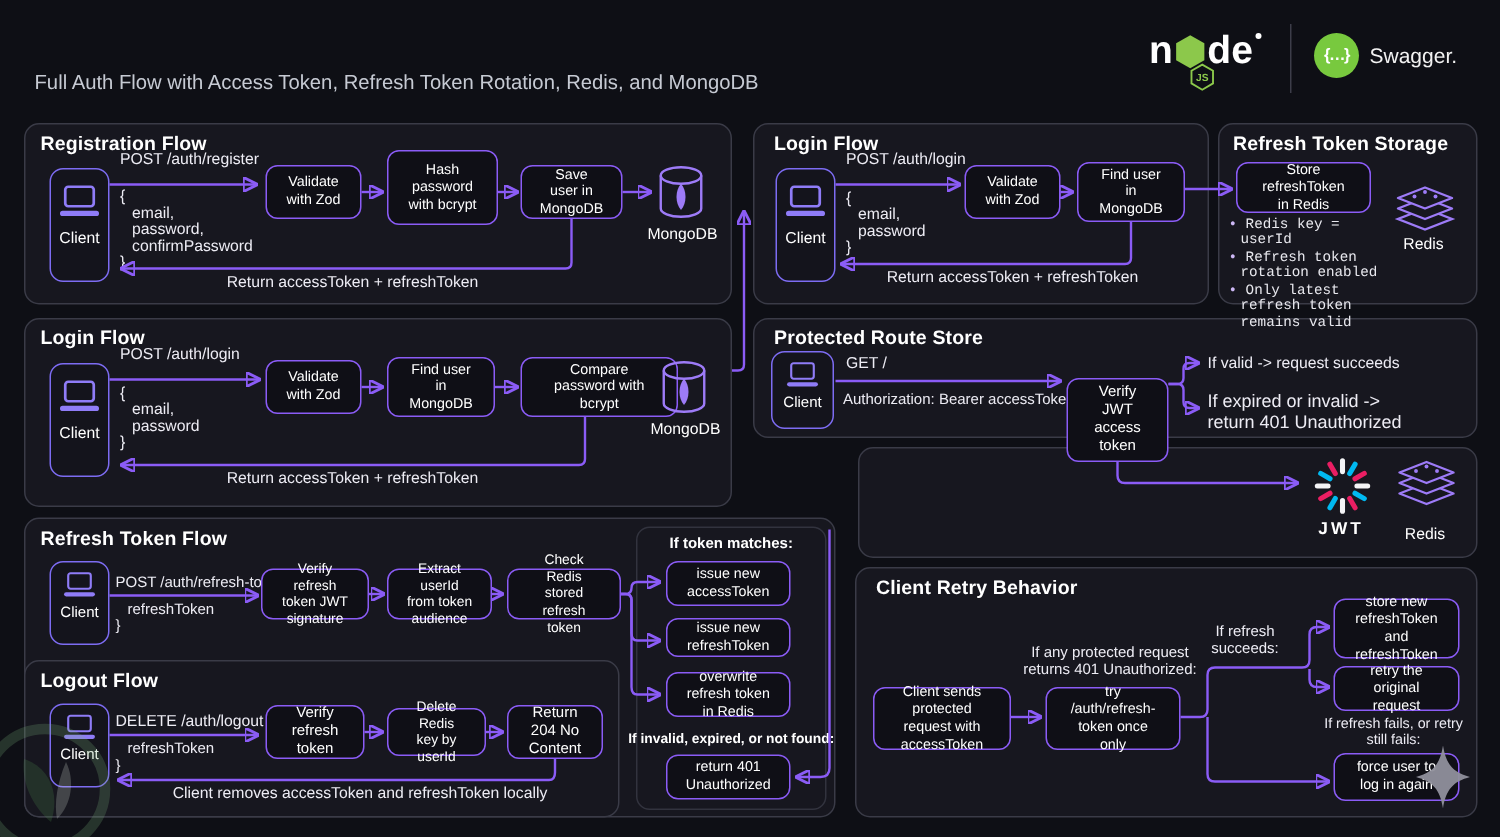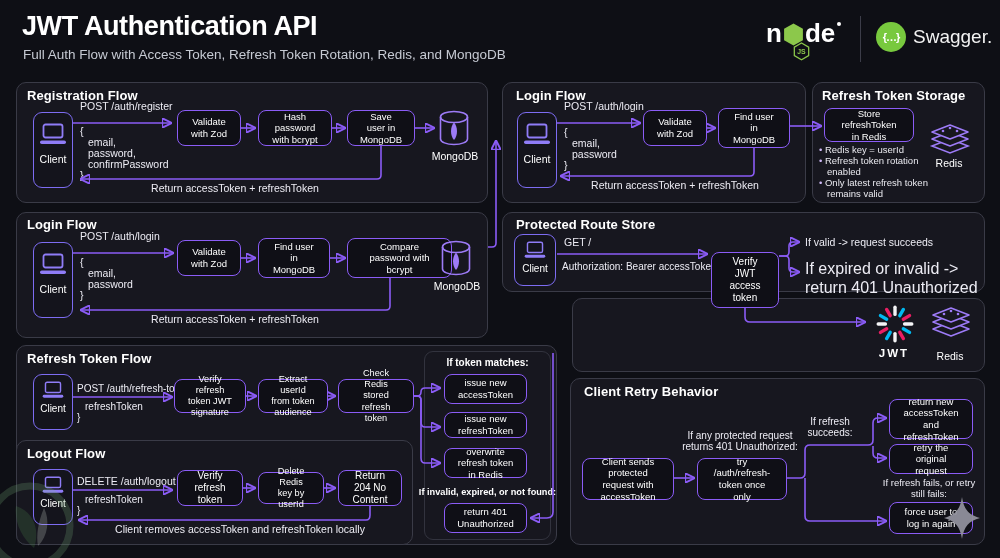--- a/index.html
+++ b/index.html
@@ -59,7 +59,6 @@
 
 <div id="stage">
 
-  <div class="htitle">JWT Authentication API</div>
   <div class="hsub">Full Auth Flow with Access Token, Refresh Token Rotation, Redis, and MongoDB</div>
 
   <div class="nodeword">

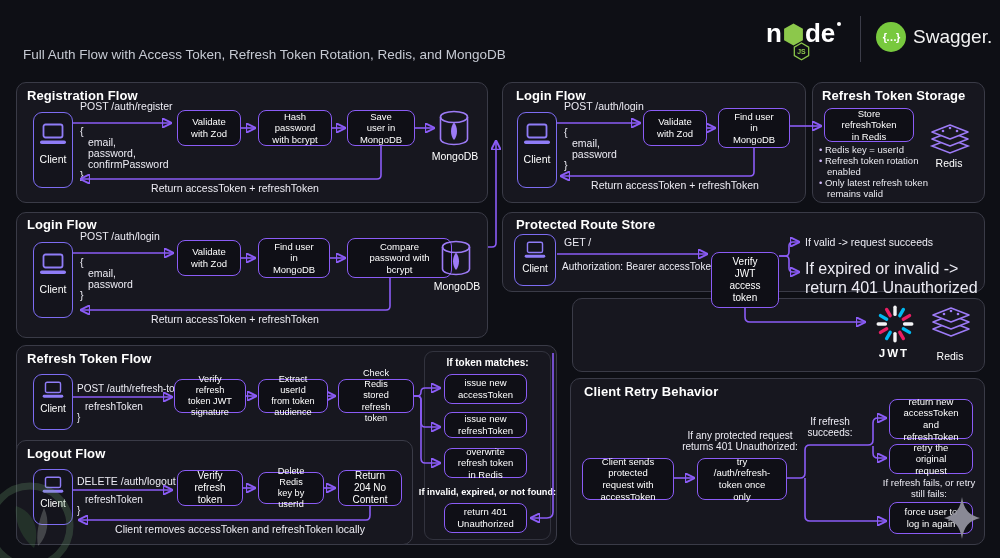--- a/index.html
+++ b/index.html
@@ -51,7 +51,7 @@
   .swagger{position:absolute;left:876px;top:22px;display:flex;align-items:center;gap:7px;}
   .swcircle{width:30px;height:30px;border-radius:50%;background:var(--sgreen);display:flex;align-items:center;justify-content:center;
     color:#fff;font-weight:700;font-size:11px;letter-spacing:-1px;}
-  .swtext{color:#f2f2f2;font-size:19px;font-weight:400;}
+  .swtext{color:#f2f2f2;font-size:14px;font-weight:400;}
   .wmark{position:absolute;left:-18px;top:478px;opacity:.22;z-index:6;pointer-events:none;}
 </style>
 </head>

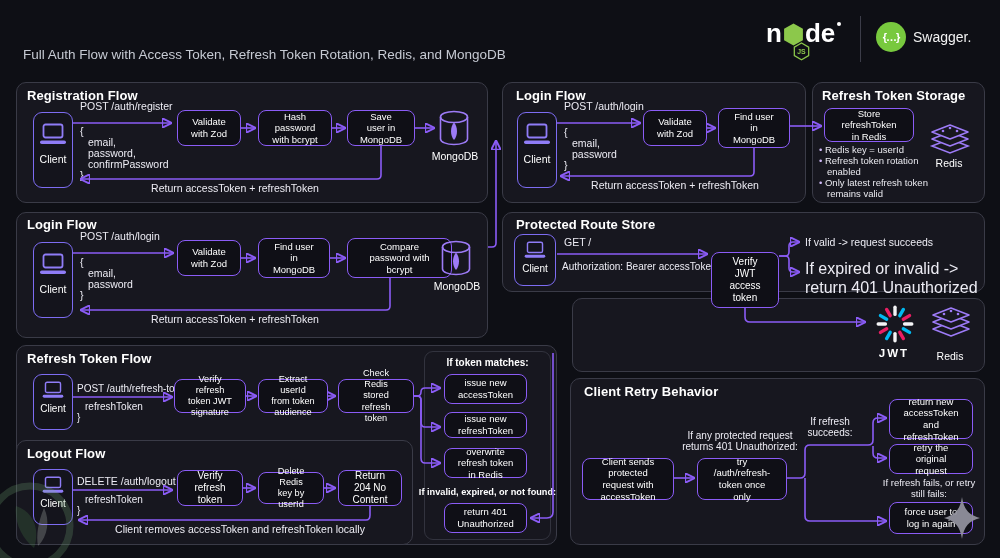--- a/index.html
+++ b/index.html
@@ -166,7 +166,7 @@
     <div>}</div>
   </div>
   <div class="fbox z4" style="left:177px;top:110px;width:64px;height:36px">Validate with Zod</div>
-  <div class="fbox z4" style="left:258px;top:110px;width:74px;height:36px">Hash password with bcrypt</div>
+  <div class="fbox z4" style="left:258px;top:100px;width:74px;height:50px">Hash password with bcrypt</div>
   <div class="fbox z4" style="left:347px;top:110px;width:68px;height:36px">Save user in MongoDB</div>
   <svg class="abs z4" style="left:437px;top:110px" width="34" height="40" viewBox="0 0 34 40">
     <ellipse class="ostroke" cx="17" cy="7" rx="13.5" ry="5.5"></ellipse>

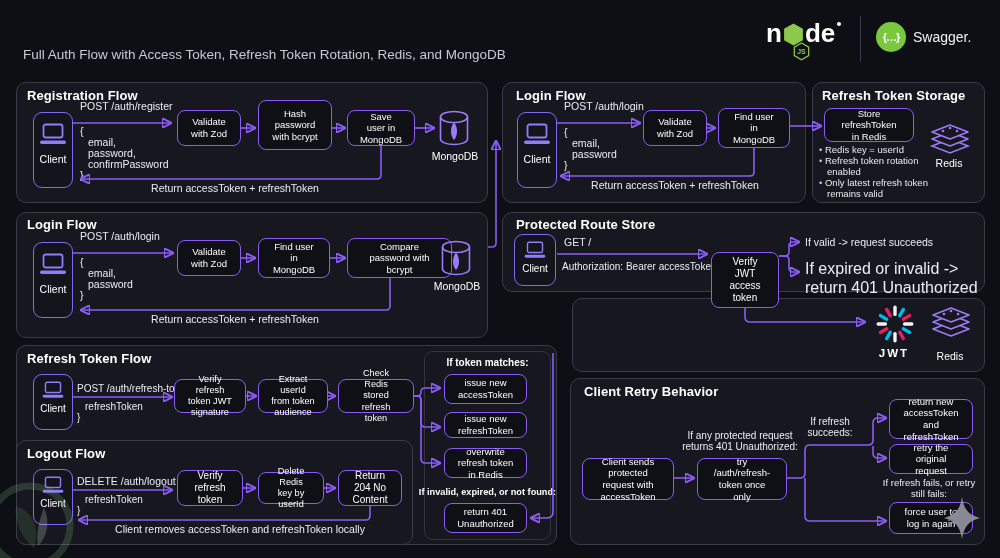--- a/index.html
+++ b/index.html
@@ -30,7 +30,7 @@
   .retlbl{position:absolute;color:#edecf4;font-size:10.5px;text-align:center;}
   .head{position:absolute;color:var(--text);font-weight:700;text-align:center;}
   .notes{position:absolute;font-size:9.5px;color:#e9e9ef;line-height:1.1;}
-  .notes .ni{padding-left:8px;text-indent:-8px;margin-bottom:1px;}
+  .notes .ni{padding-left:8px;text-indent:-8px;margin-bottom:1px;font-family:Liberation Mono, monospace;}
   .notes .ni::before{content:"• ";color:#cdb8f5;}
   #connectors{position:absolute;left:0;top:0;z-index:3;pointer-events:none;}
   #connectors path{fill:none;stroke:var(--accent);stroke-width:1.6;stroke-linejoin:round;}

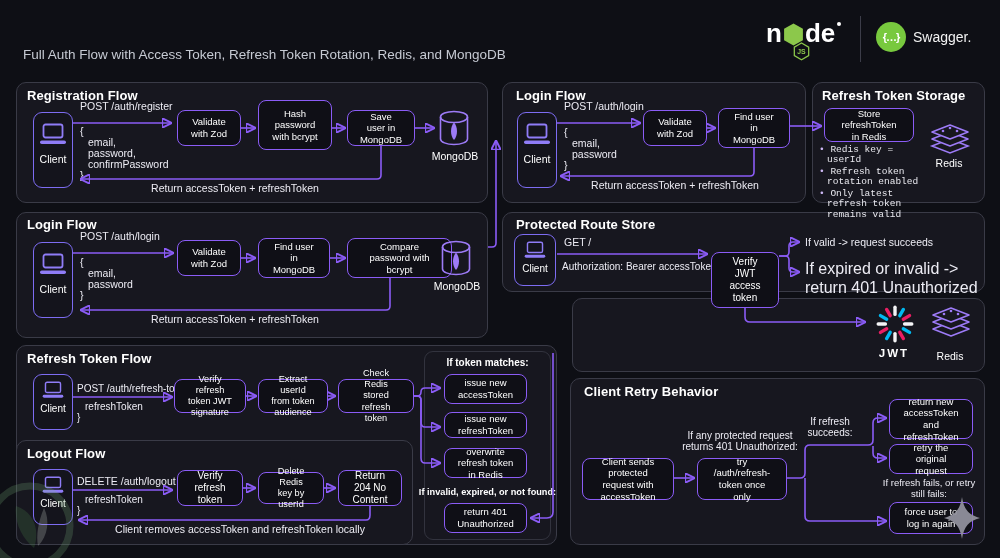--- a/index.html
+++ b/index.html
@@ -246,7 +246,7 @@
   <div class="lbl sm" style="left:562px;top:261px">Authorization: Bearer accessToken</div>
   <div class="fbox z4" style="left:711px;top:252px;width:68px;height:56px;font-size:10px">Verify JWT access token</div>
   <div class="lbl" style="left:805px;top:236px">If valid -&gt; request succeeds</div>
-  <div class="abs" style="left:805px;top:260px;font-size:16px;color:#edecf4;line-height:1.18">
+  <div class="abs" style="left:805px;top:260px;font-size:12px;color:#edecf4;line-height:1.18">
     <div>If expired or invalid -&gt;</div>
     <div>return 401 Unauthorized</div>
   </div>

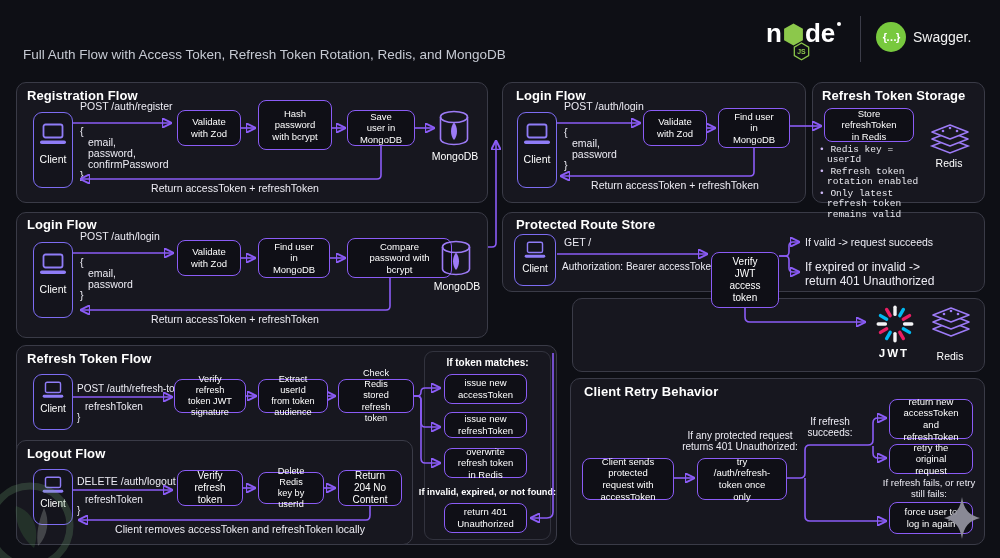--- a/index.html
+++ b/index.html
@@ -321,7 +321,7 @@
   <div class="head ctr" style="left:678px;top:430px;width:124px;font-size:10px;font-weight:400;color:#edecf4">If any protected request returns 401 Unauthorized:</div>
   <div class="fbox z4" style="left:697px;top:458px;width:90px;height:42px">try /auth/refresh-token once only</div>
   <div class="head ctr" style="left:798px;top:416px;width:64px;font-size:10px;font-weight:400;color:#edecf4">If refresh succeeds:</div>
-  <div class="fbox z4" style="left:889px;top:399px;width:84px;height:40px">return new accessToken and refreshToken</div>
+  <div class="fbox z4" style="left:889px;top:399px;width:84px;height:40px">store new refreshToken and refreshToken</div>
   <div class="fbox z4" style="left:889px;top:444px;width:84px;height:30px">retry the original request</div>
   <div class="head ctr" style="left:876px;top:477px;width:106px;font-size:9.5px;font-weight:400;color:#edecf4">If refresh fails, or retry still fails:</div>
   <div class="fbox z4" style="left:889px;top:502px;width:84px;height:32px">force user to log in again</div>

